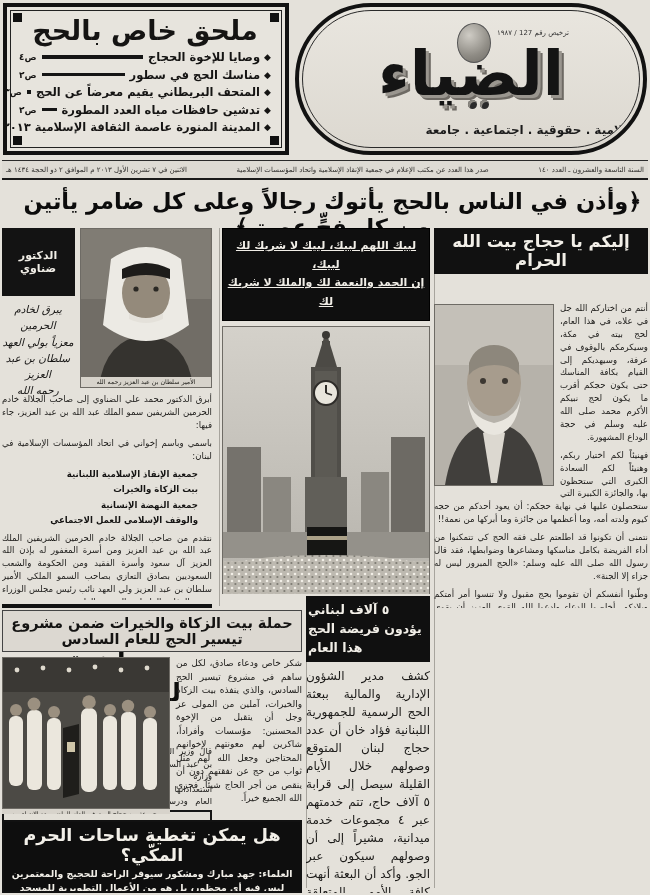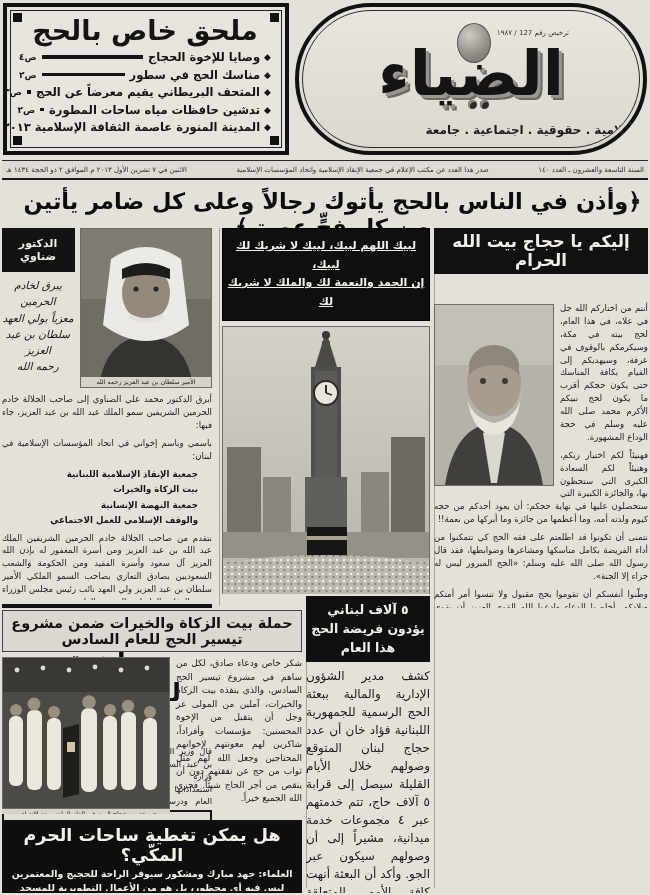--- a/index.html
+++ b/index.html
@@ -152,7 +152,7 @@
         </div>
         <div class="sup-item">
           <span class="bullet">◆</span>
-          <span>تدشين حافظات مياه ساحات المطورة</span>
+          <span>تدشين حافظات مياه العدد المطورة</span>
           <span class="leader"></span>
           <span class="sup-page">ص٢</span>
         </div>

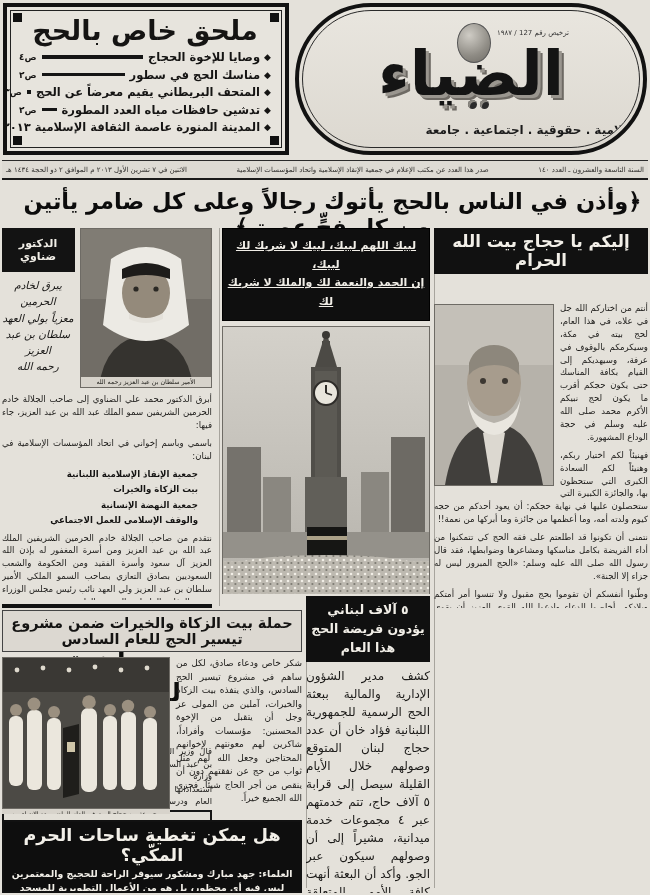--- a/index.html
+++ b/index.html
@@ -69,7 +69,7 @@
   
   .dh-top { display:flex; gap:5px; height:160px; margin-bottom:5px; }
   .dh-headline { width:74px; flex:none; text-align:center; }
-  .dh-kicker { background:#131313; color:#f0ede6; font-weight:bold; font-size:11px; padding:9px 1px; margin-bottom:5px; }
+  .dh-kicker { background:#131313; color:#f0ede6; font-weight:bold; font-size:11px; padding:21px 1px; margin-bottom:5px; }
   .dh-line { font-weight:normal; font-style:italic; font-size:10.5px; line-height:1.55; }
   .dh-photo { flex:1; }
   .orgs { font-size:8.6px; font-weight:bold; line-height:1.75; margin:2px 14px 4px 0; }

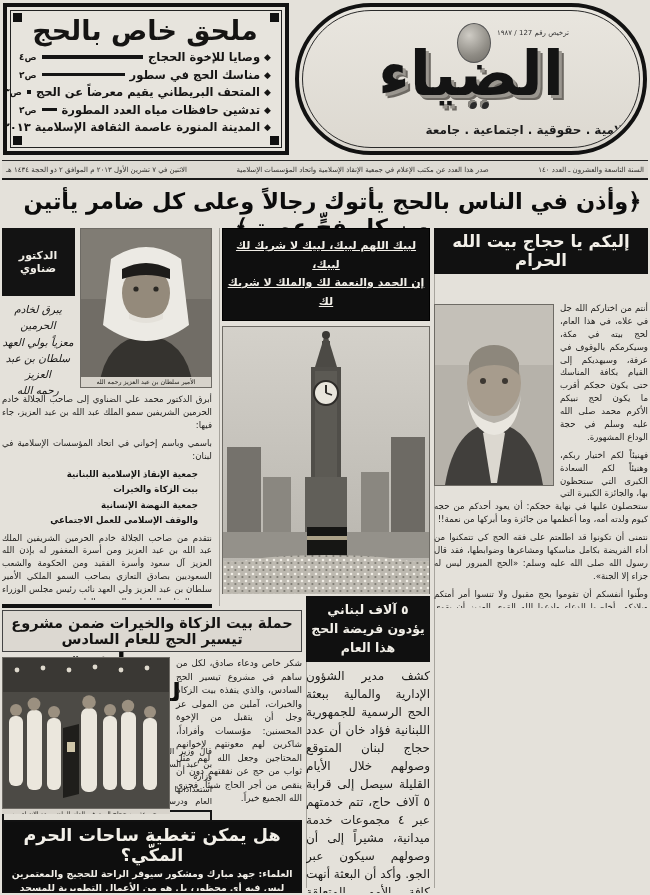--- a/index.html
+++ b/index.html
@@ -90,7 +90,7 @@
   }
   
   .leb-head {
-    background:#101010; color:#f1eee7; text-align:center; font-weight:bold;
+    background:#101010; color:#f1eee7; text-align:left; font-weight:bold;
     font-size:12.5px; line-height:1.5; padding:5px 2px; margin-bottom:5px;
   }
   .leb p.body { font-size:12px; }

